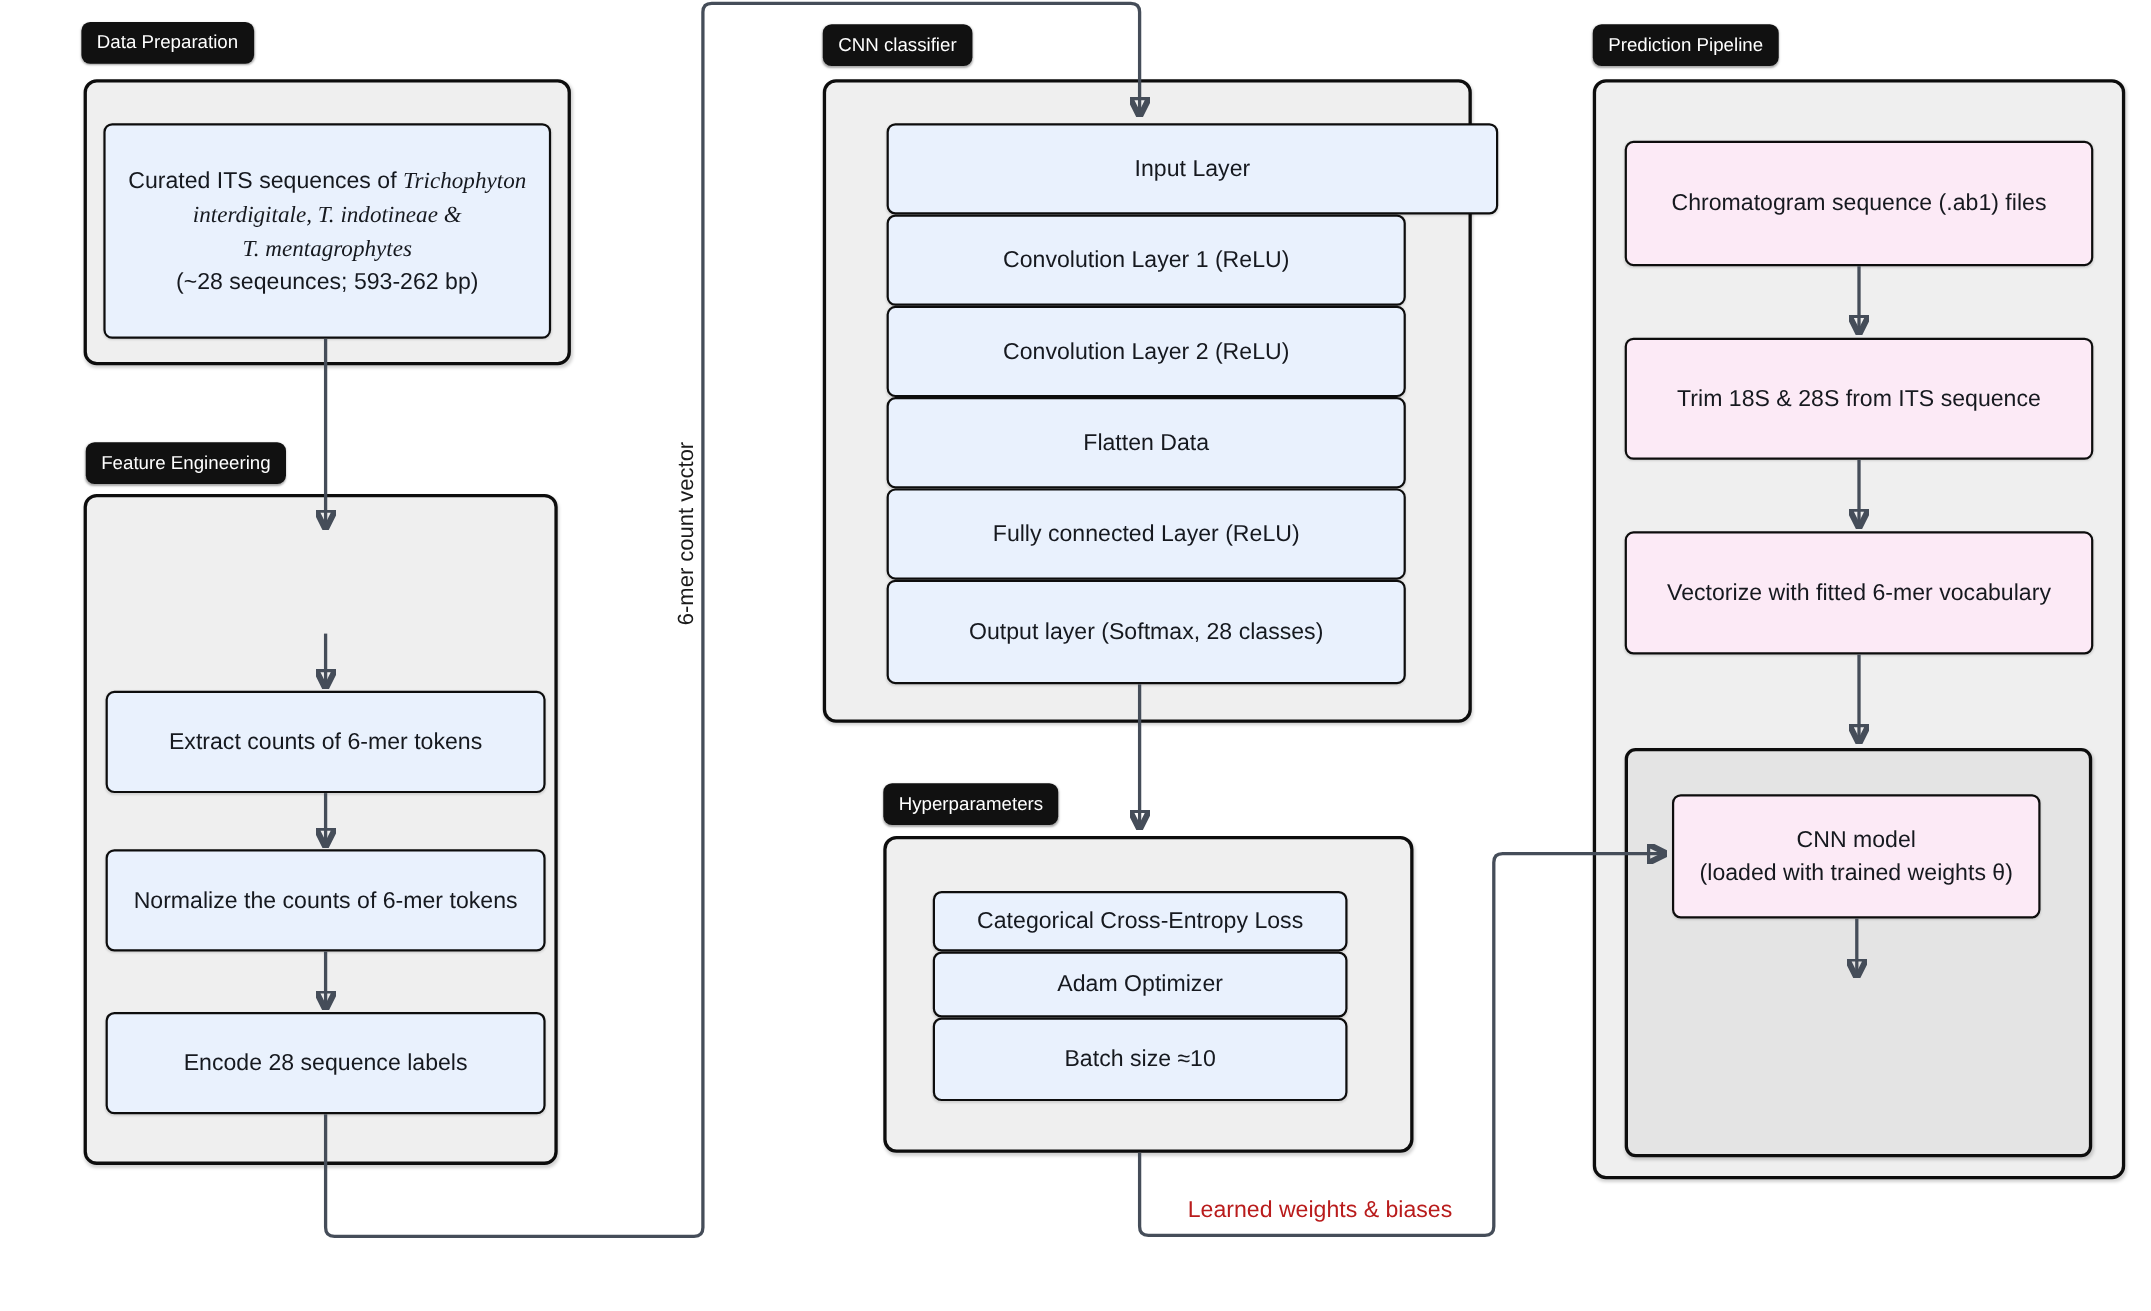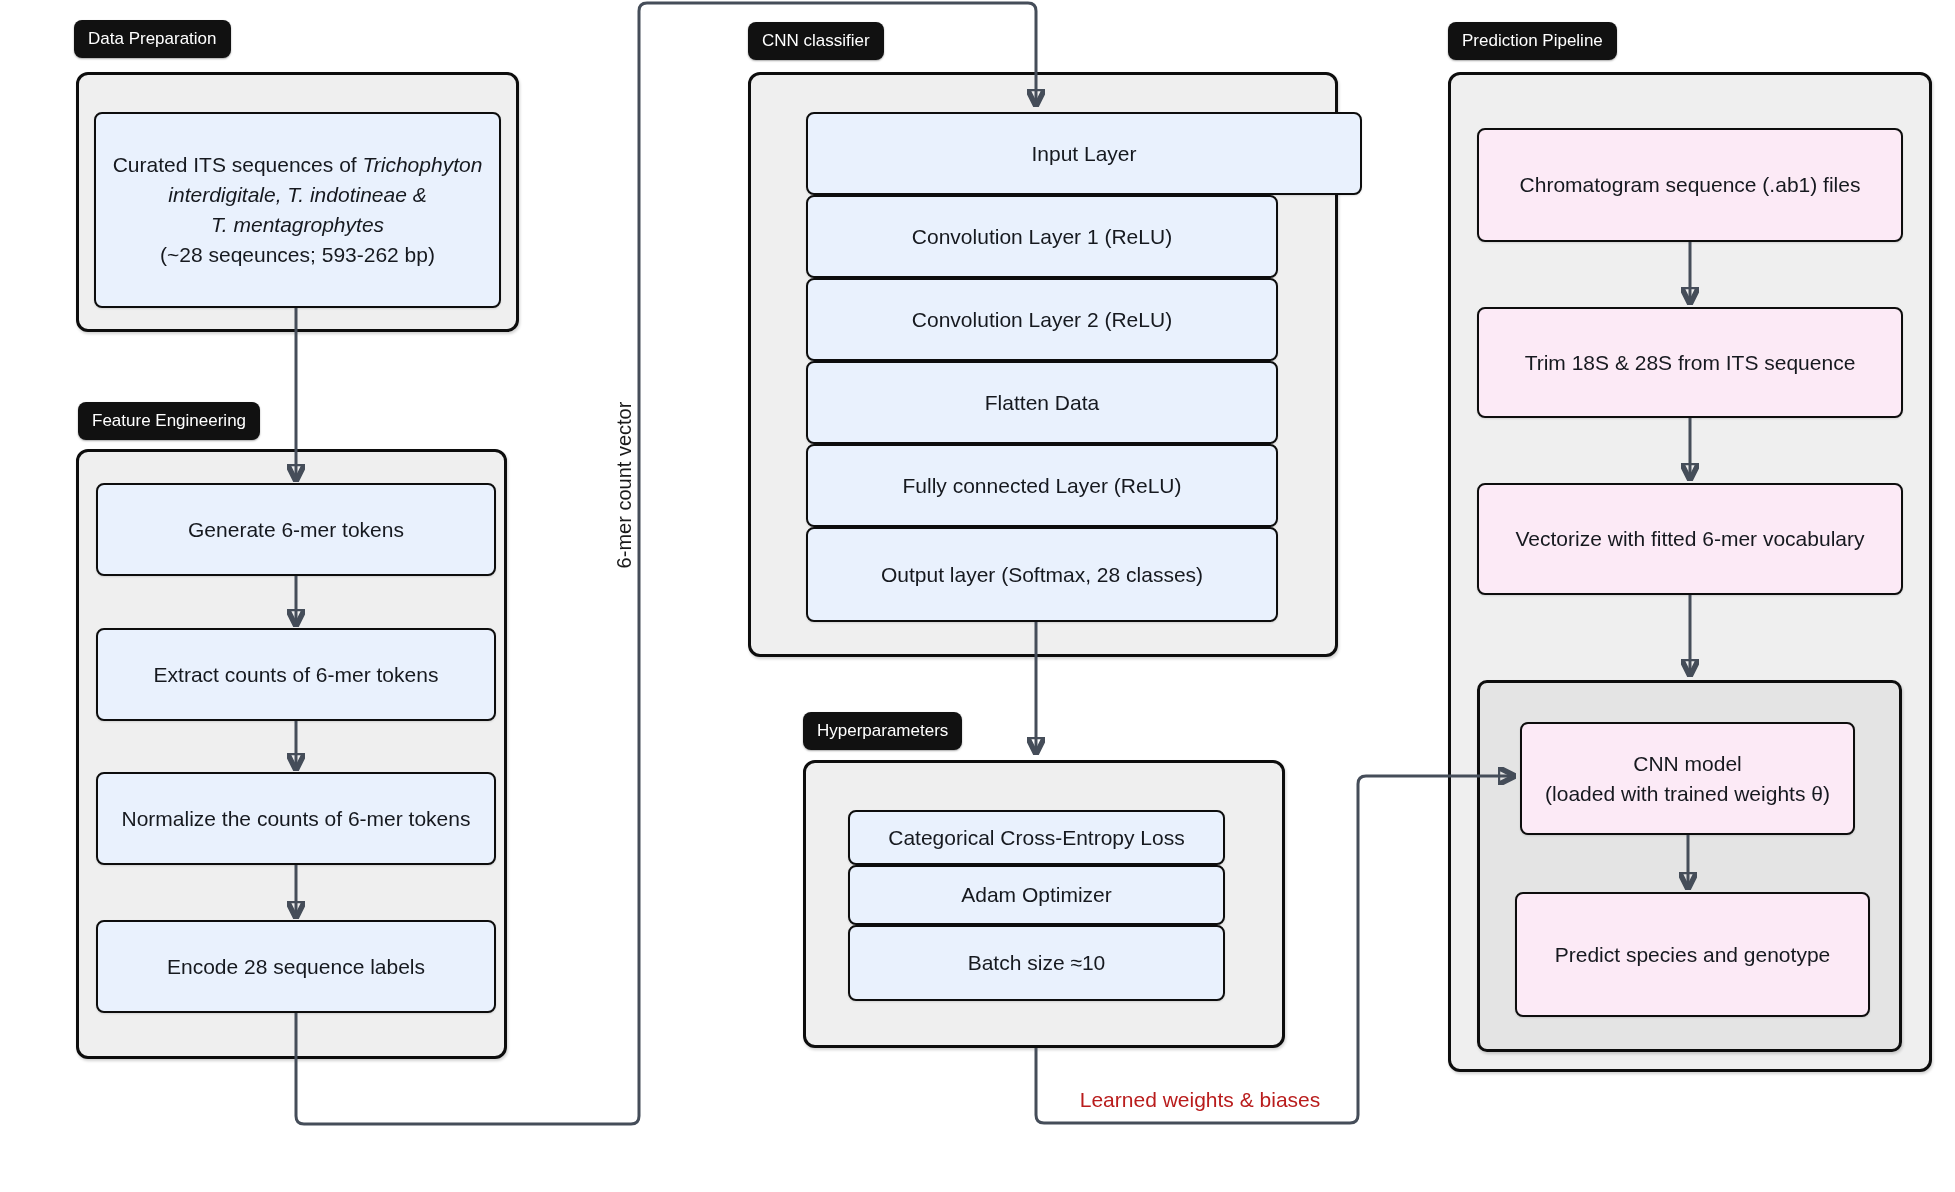--- a/index.html
+++ b/index.html
@@ -77,7 +77,7 @@
     stroke-width:3;
     fill:none;
   }
-  i{font-style:italic;}
+  i{font-style:italic;font-family:Liberation Serif, serif;}
 </style>
 </head>
 <body>

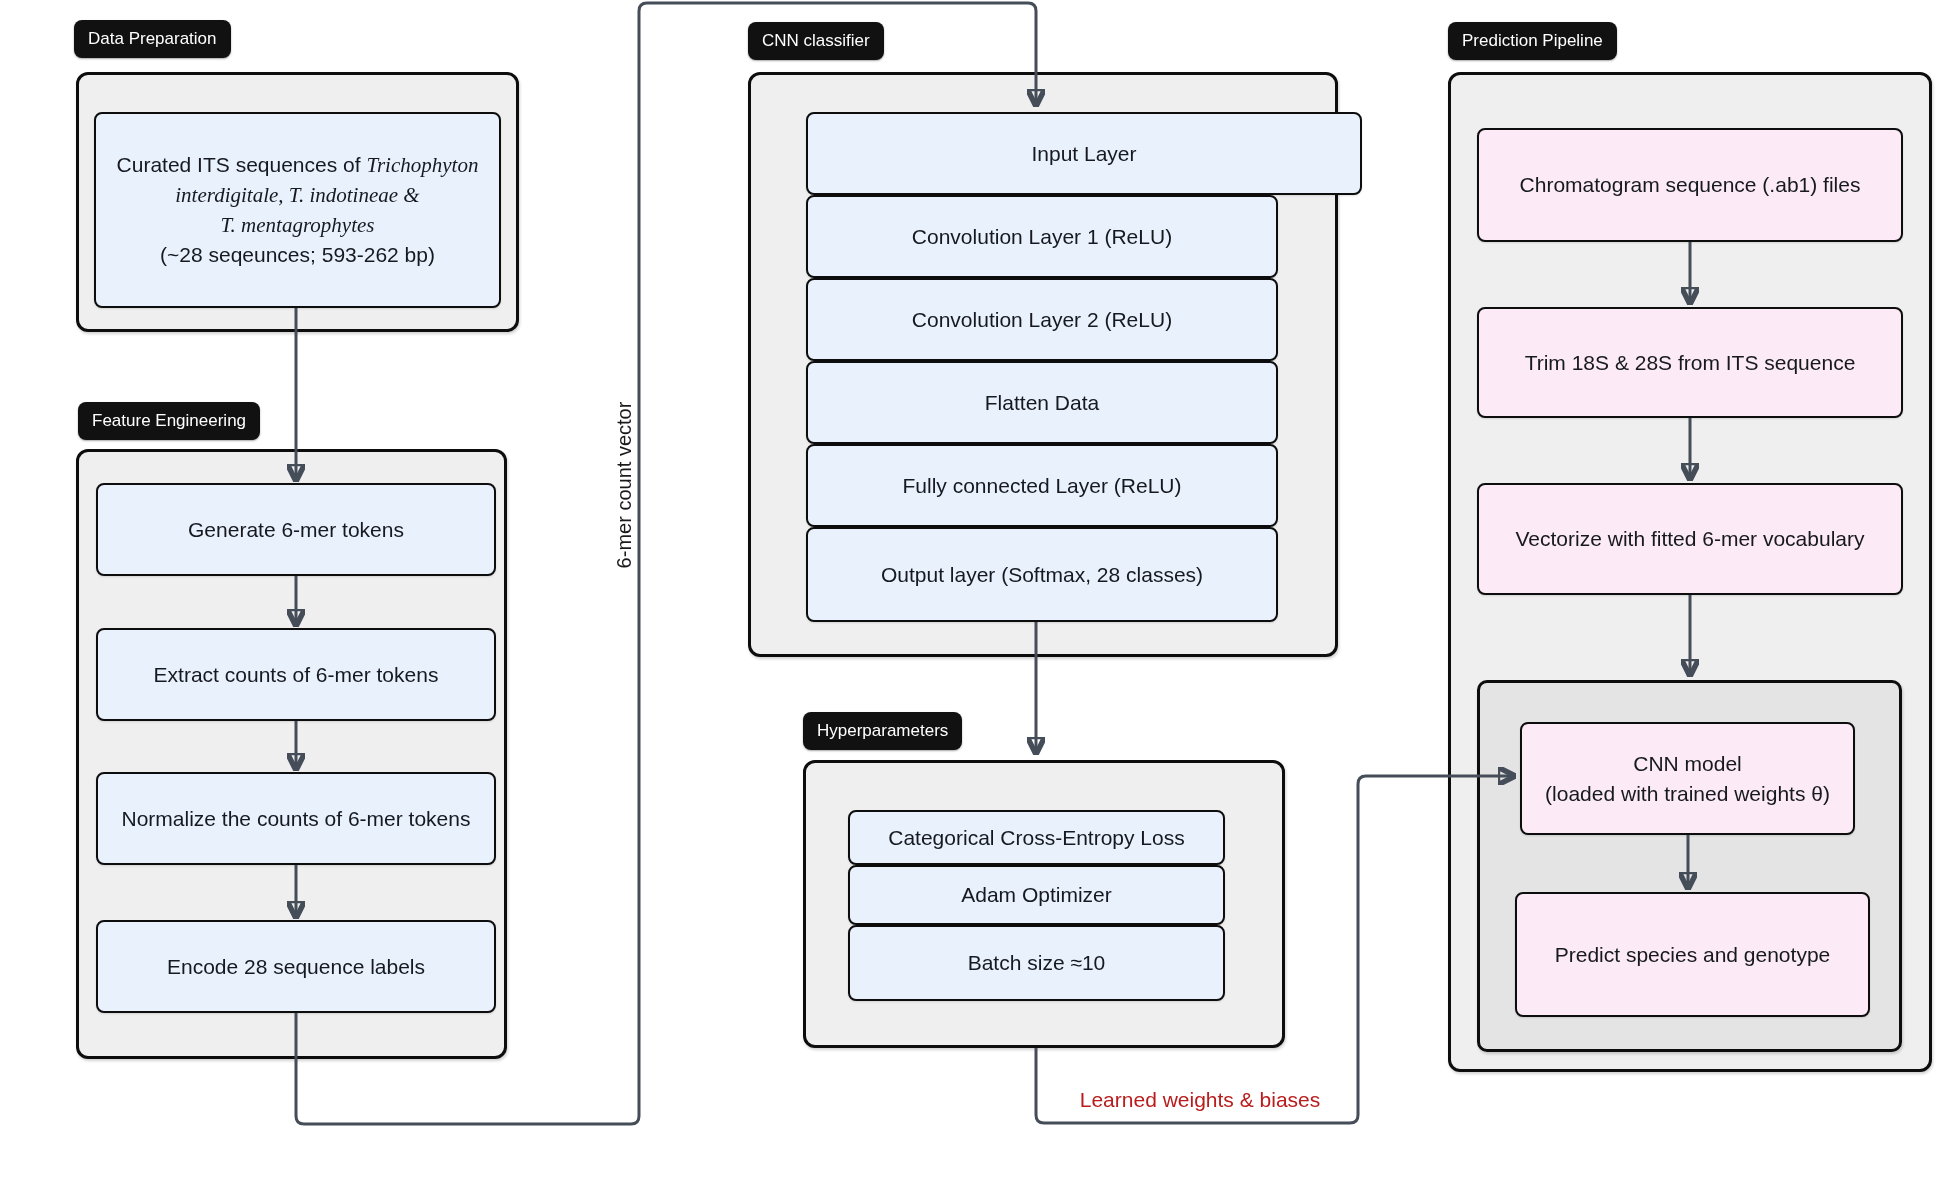--- a/index.html
+++ b/index.html
@@ -106,7 +106,6 @@
     </div>
   </div>
 
-  <div class="node blue" style="left:96px;top:483px;width:400px;height:93px">Generate 6-mer tokens</div>
   <div class="node blue" style="left:96px;top:628px;width:400px;height:93px">Extract counts of 6-mer tokens</div>
   <div class="node blue" style="left:96px;top:772px;width:400px;height:93px">Normalize the counts of 6-mer tokens</div>
   <div class="node blue" style="left:96px;top:920px;width:400px;height:93px">Encode 28 sequence labels</div>

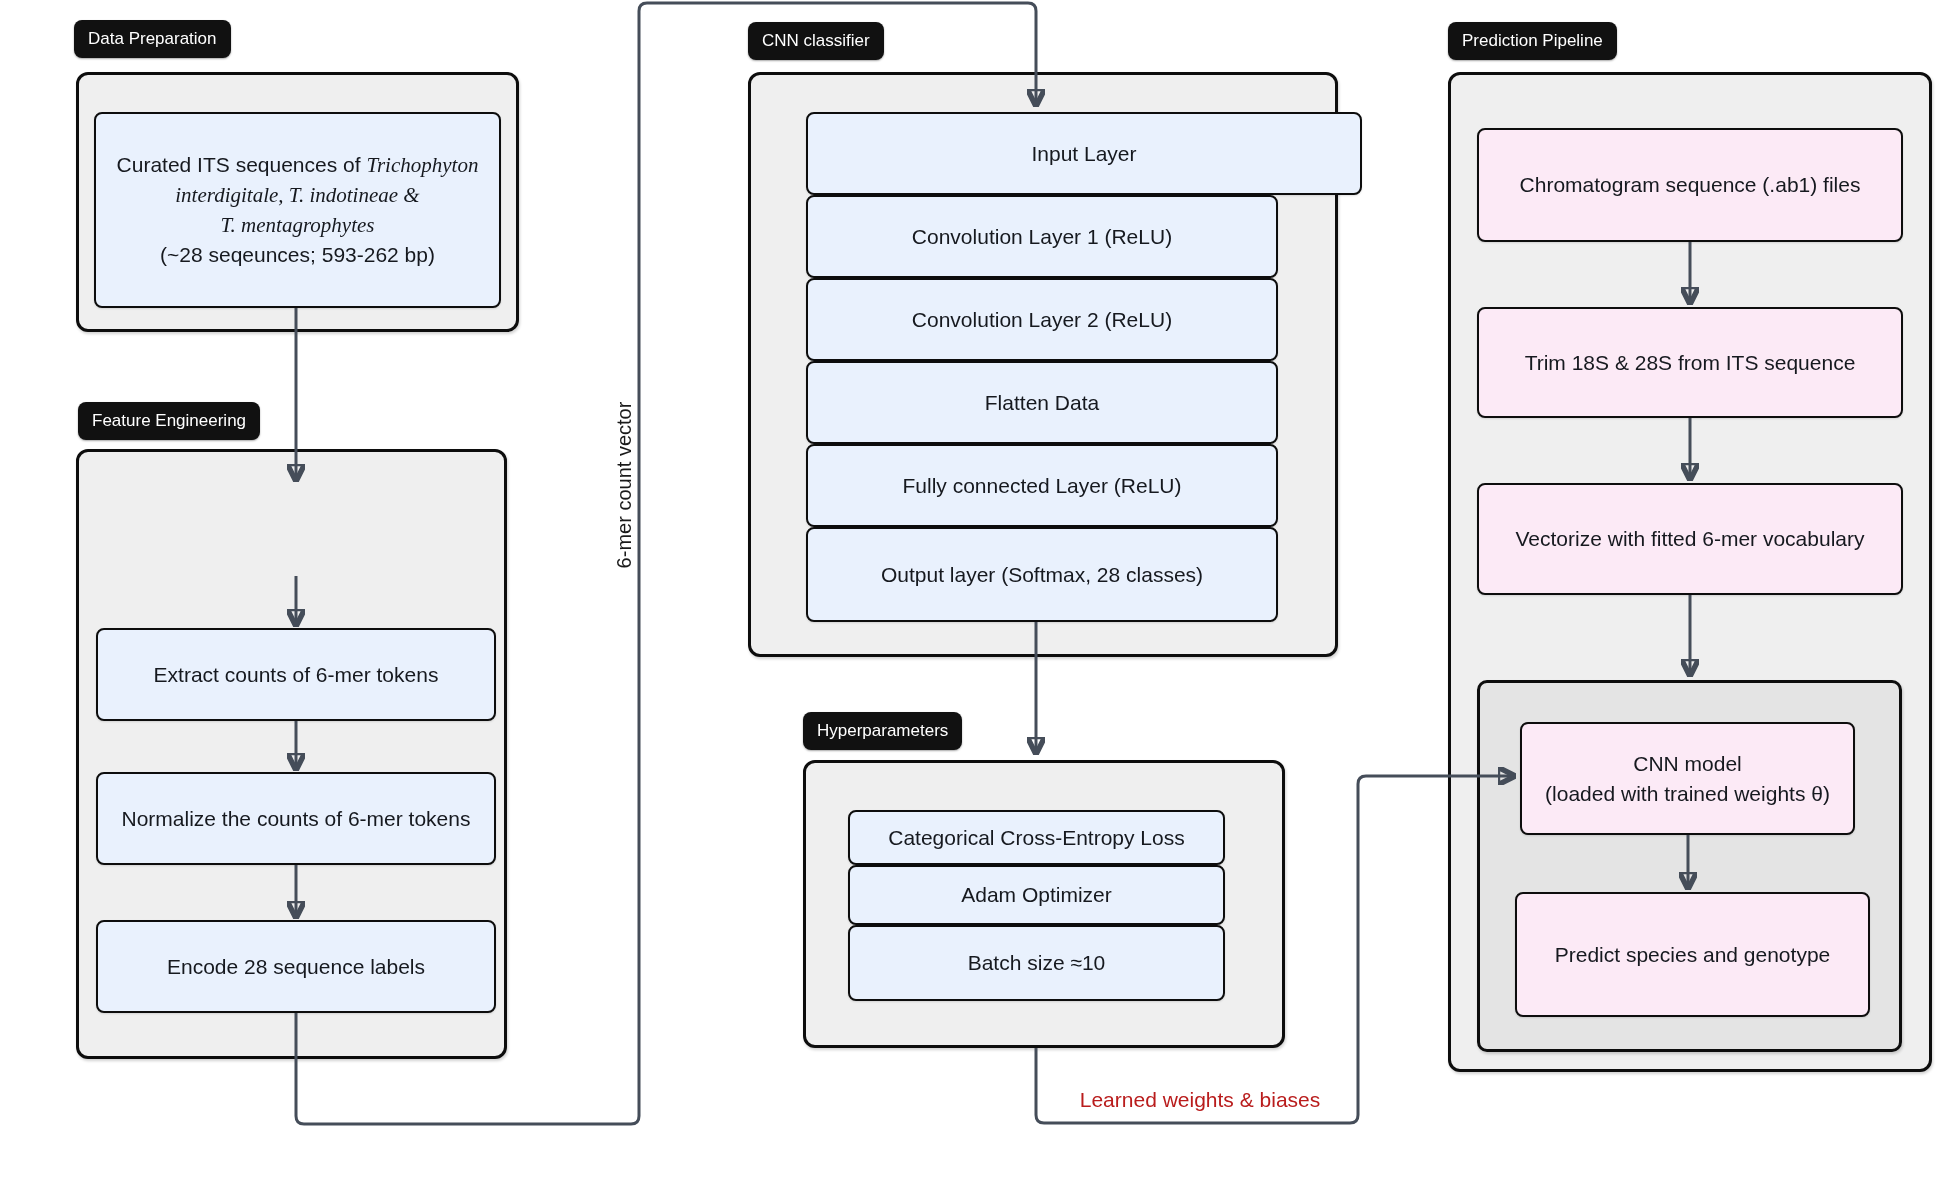--- a/index.html
+++ b/index.html
@@ -131,7 +131,6 @@
       <span>(loaded with trained weights θ)</span>
     </div>
   </div>
-  <div class="node pink" style="left:1515px;top:892px;width:355px;height:125px">Predict species and genotype</div>
 
   <div class="vtext">6-mer count vector</div>
   <div class="edge-label" style="left:1050px;top:1088px;width:300px">Learned weights &amp; biases</div>

